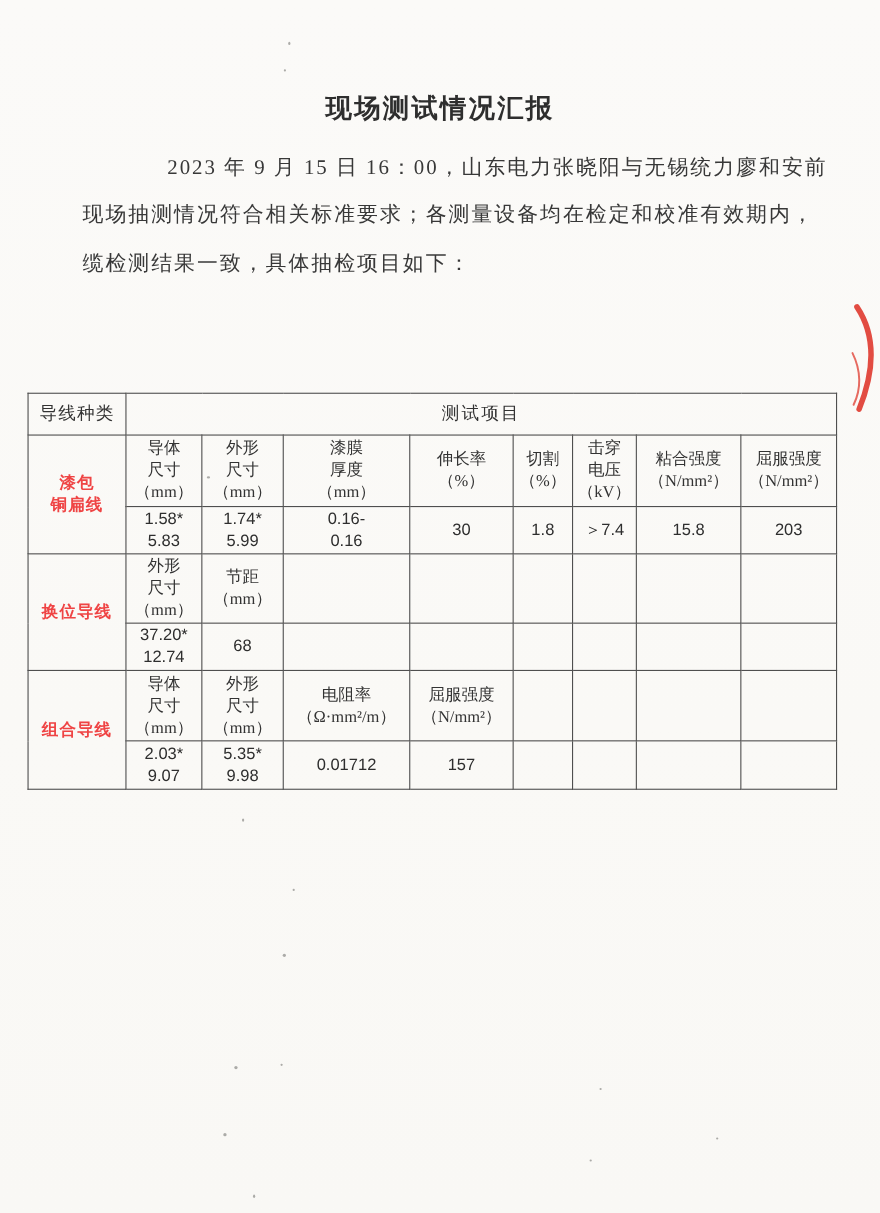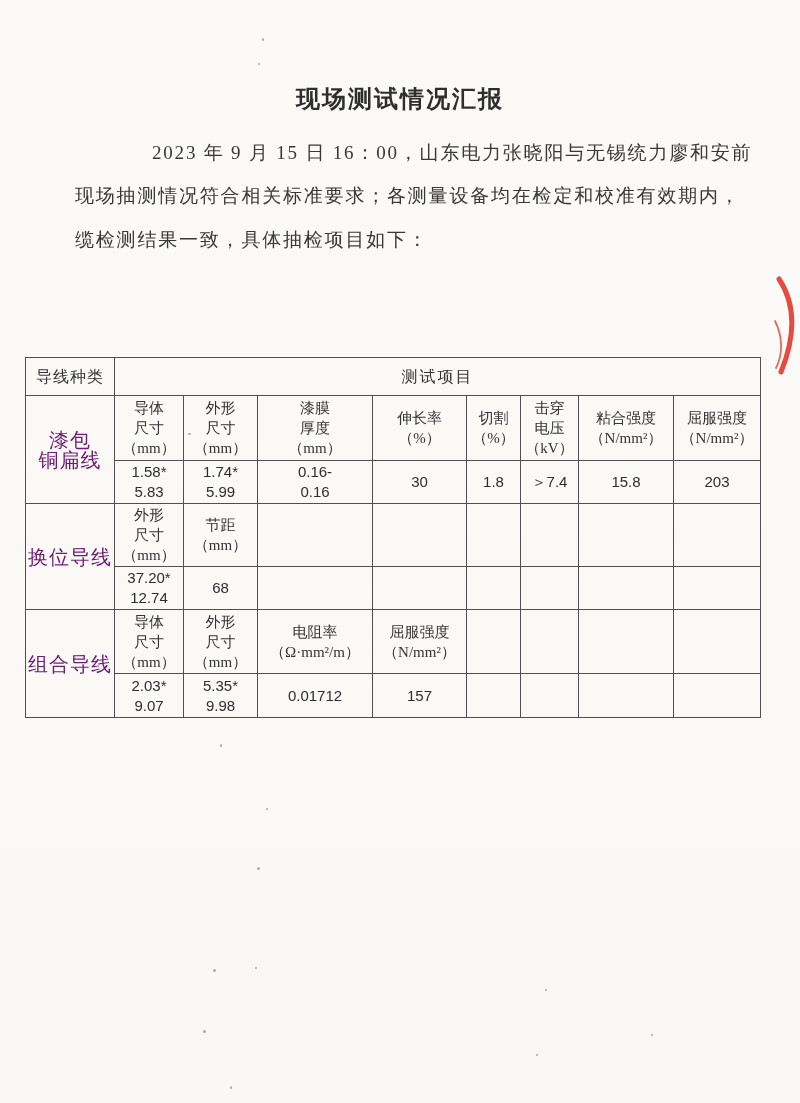--- a/index.html
+++ b/index.html
@@ -34,7 +34,7 @@
     line-height:20px;overflow:hidden;
   }
   table.report{border:1.5px solid #444;}
-  td.sec-label{font-size:20px;line-height:24px;letter-spacing:1px;color:#701a75;}
+  td.sec-label{font-size:15px;line-height:24px;letter-spacing:1px;color:#ef4444;font-weight:bold;}
   td.corner{font-size:16px;letter-spacing:1px;}
   td.span-head{font-size:16px;letter-spacing:2px;}
   td.val{line-height:21px;font-family:"Liberation Sans","DejaVu Sans",sans-serif;font-size:15px;color:#2e2e2e;}

